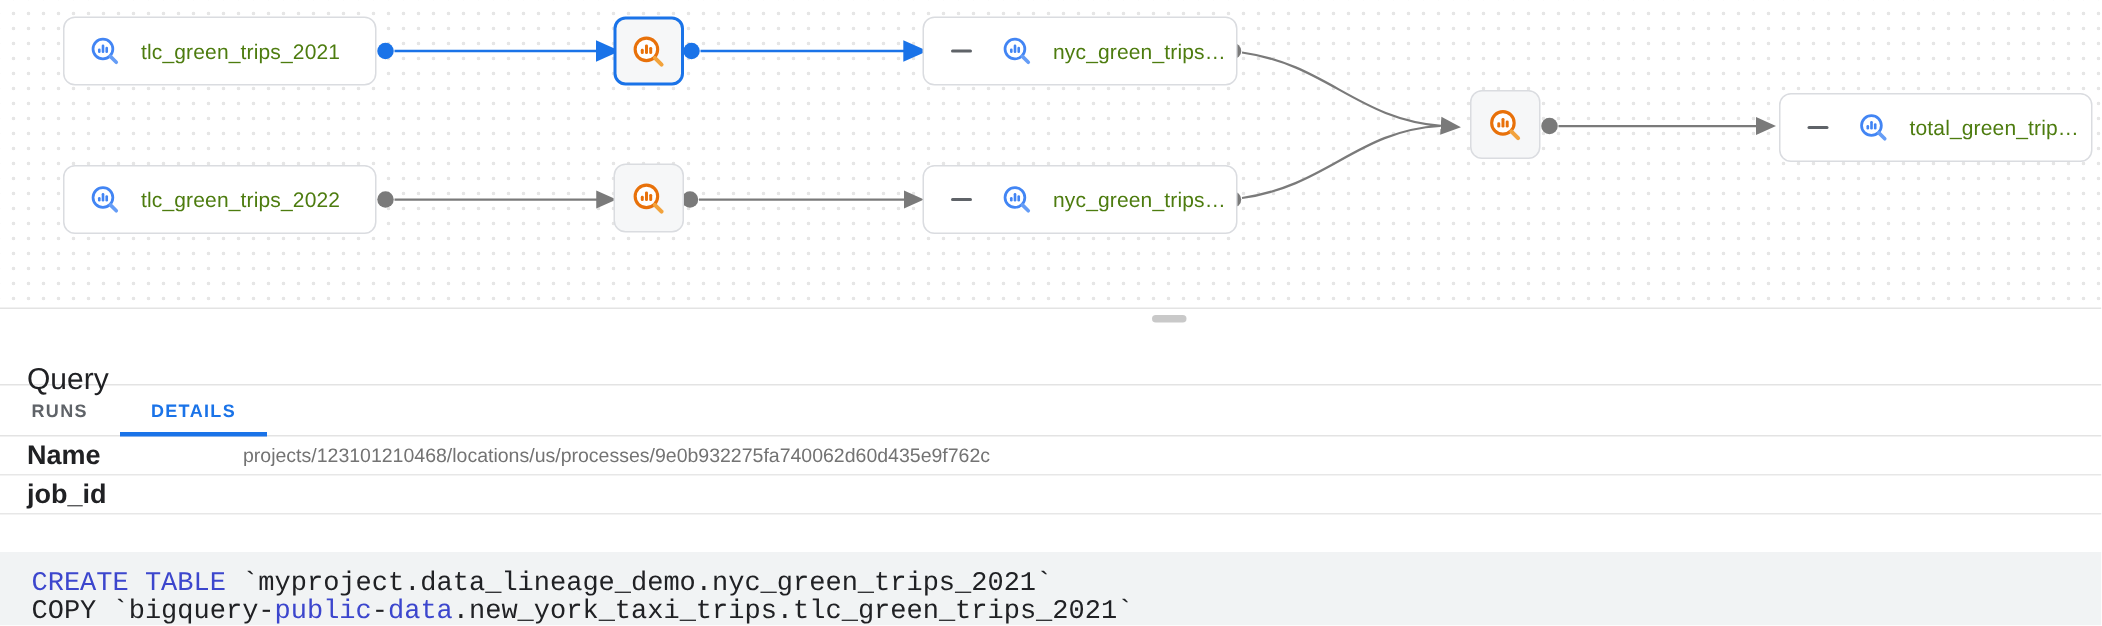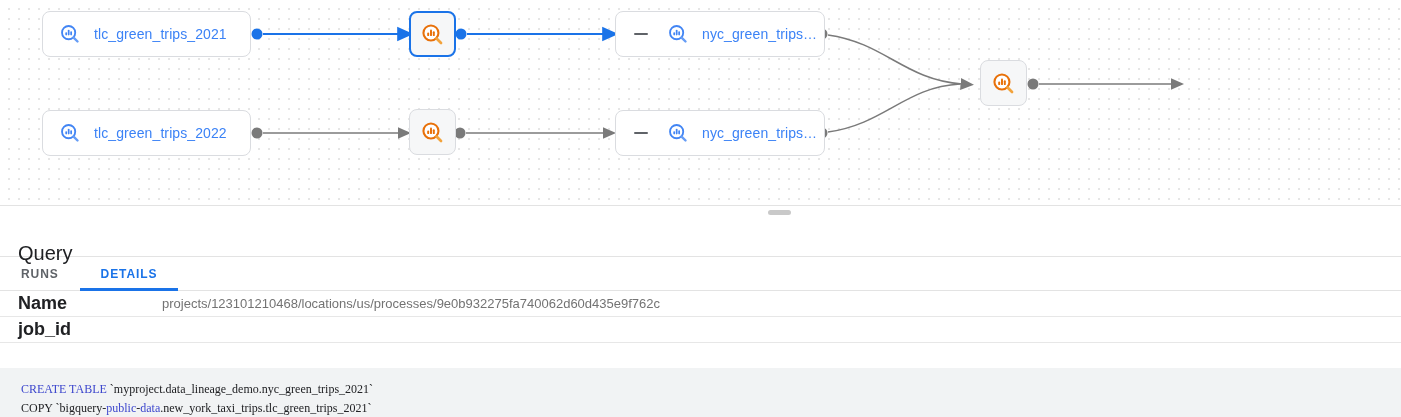--- a/index.html
+++ b/index.html
@@ -23,7 +23,7 @@
     padding-left: 16px; cursor: pointer;
   }
   .node .label {
-    font-size: 14px; font-weight: 500; color: #3b82f6; margin-left: 13px;
+    font-size: 14px; font-weight: 500; color: #4d7c0f; margin-left: 13px;
     white-space: nowrap; letter-spacing: .1px;
   }
   .proc {

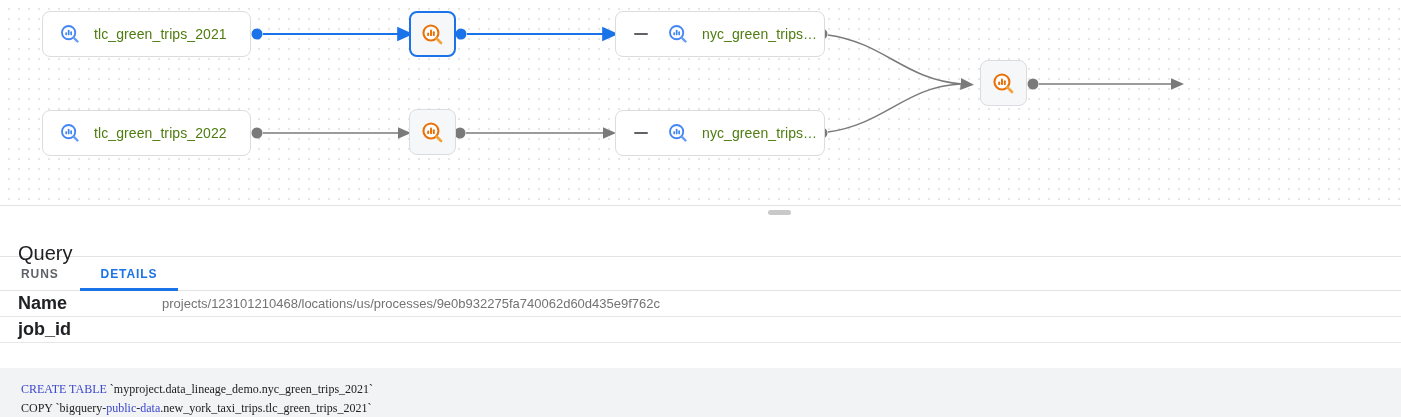--- a/index.html
+++ b/index.html
@@ -179,6 +179,17 @@
       </svg>
     </div>
 
+    <div class="node" style="left:1186px; top:62px; width:209px; padding-left:18px;">
+      <div class="minus"></div>
+      <svg class="bqicon" viewBox="0 0 24 24">
+        <circle cx="10.5" cy="10.5" r="7.2" fill="#fff" stroke="#4285f4" stroke-width="2"></circle>
+        <rect x="6.9" y="10.1" width="1.9" height="3.4" rx="0.9" fill="#4285f4"></rect>
+        <rect x="9.6" y="7.3" width="1.9" height="6.2" rx="0.9" fill="#4285f4"></rect>
+        <rect x="12.3" y="8.9" width="1.9" height="4.6" rx="0.9" fill="#4285f4"></rect>
+        <path d="M15.9,15.9 L20.2,20.2" stroke="#669df6" stroke-width="2.6" stroke-linecap="round"></path>
+      </svg>
+      <span class="label">total_green_trip…</span>
+    </div>
   </div>
 
   <div class="drag-handle"></div>

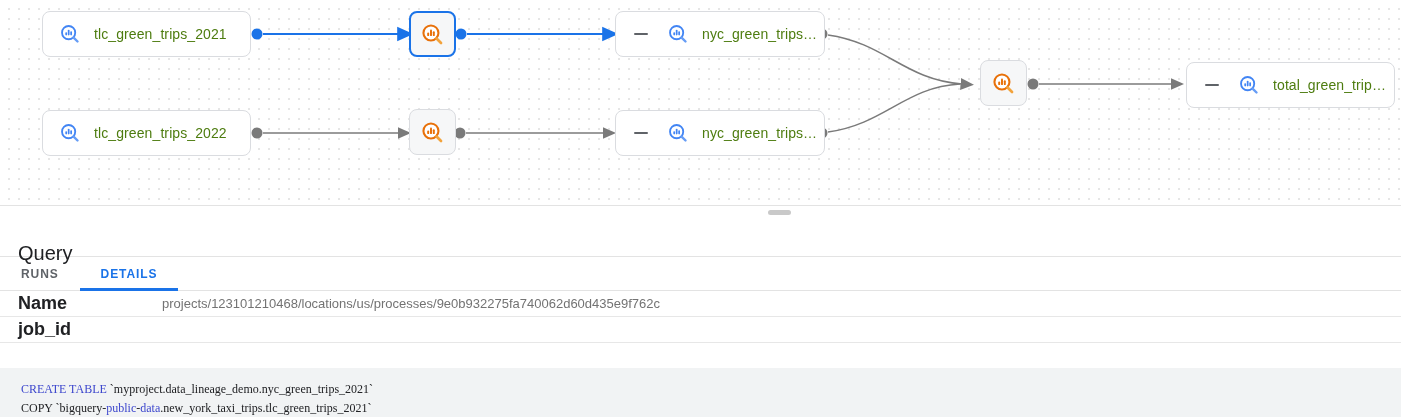--- a/index.html
+++ b/index.html
@@ -63,8 +63,8 @@
   
   .codeblock { position: absolute; left: 0; top: 368px; width: 1401px; height: 49px;
     background: #f1f3f4; padding: 12px 0 0 21px; overflow: hidden; }
-  .codeblock div { font-family: Liberation Serif, serif;
-    font-size: 12px; line-height: 19px; color: #202124; white-space: pre; }
+  .codeblock div { font-family: Liberation Mono, monospace;
+    font-size: 18px; line-height: 19px; color: #202124; white-space: pre; }
   .codeblock .kw { color: #3c46cd; }
 </style>
 </head>

